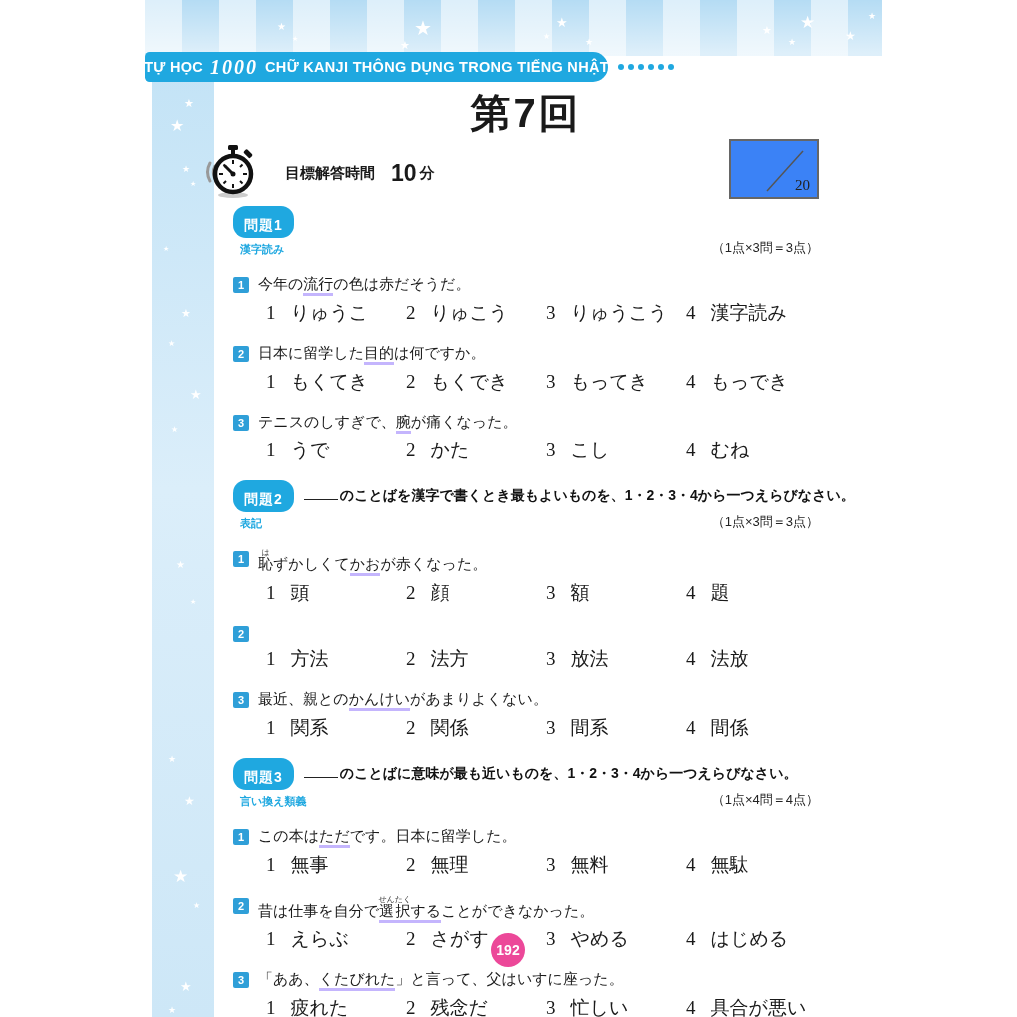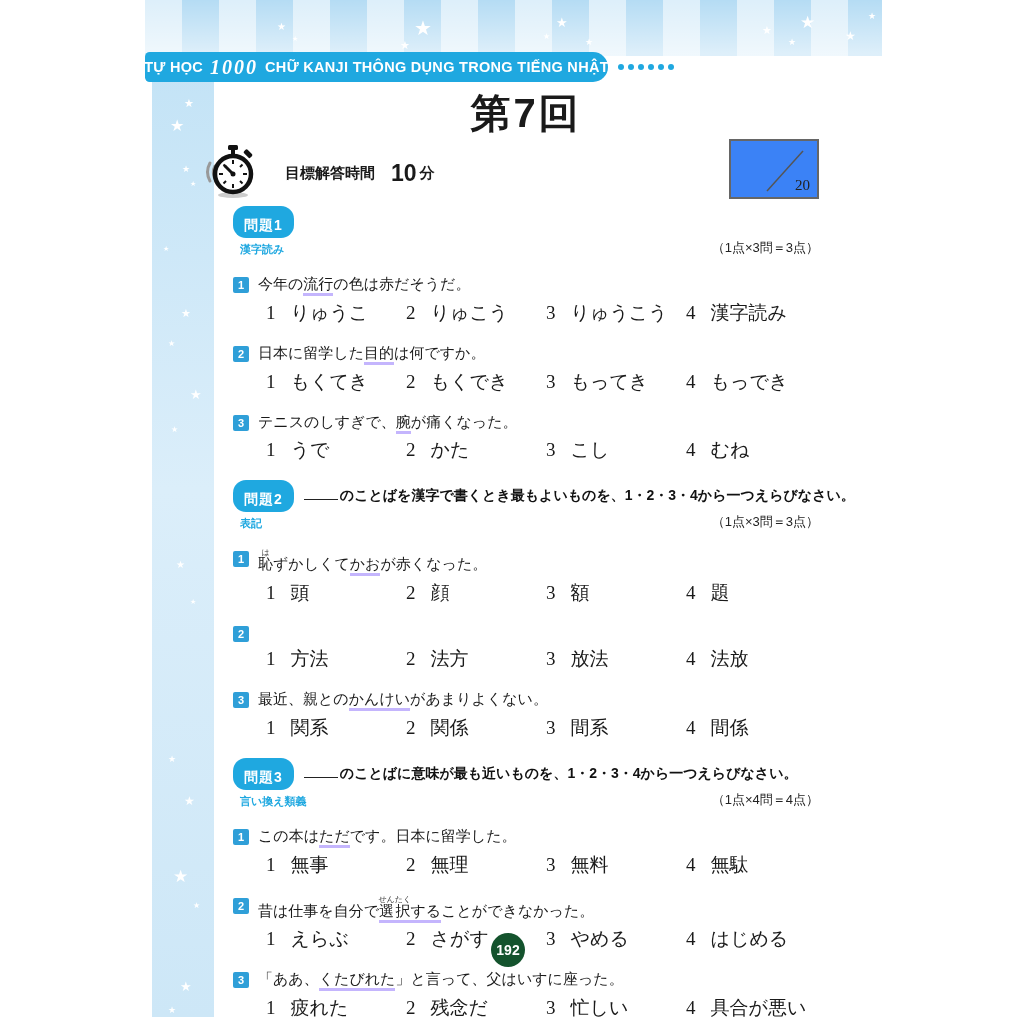--- a/index.html
+++ b/index.html
@@ -71,7 +71,7 @@
 
   
   .page-circle{position:absolute;left:491px;top:933px;width:34px;height:34px;border-radius:50%;
-    background:#14532d;color:#fff;display:flex;align-items:center;justify-content:center;
+    background:#ec4899;color:#fff;display:flex;align-items:center;justify-content:center;
     font-size:14px;font-weight:bold;}
 </style>
 </head>

